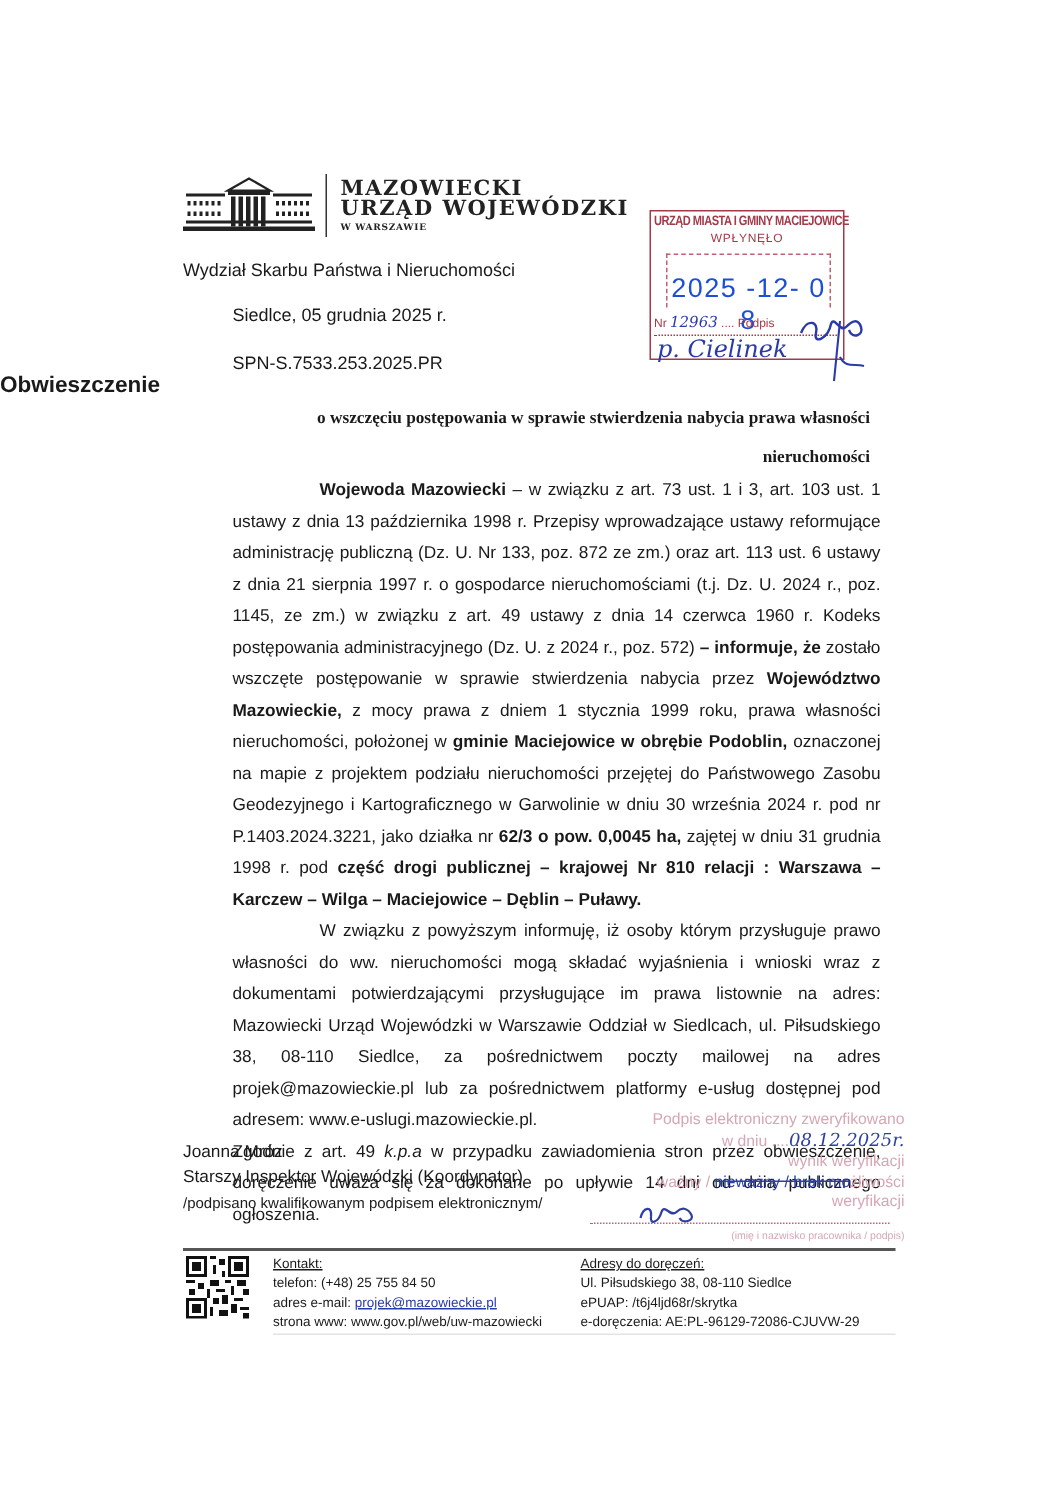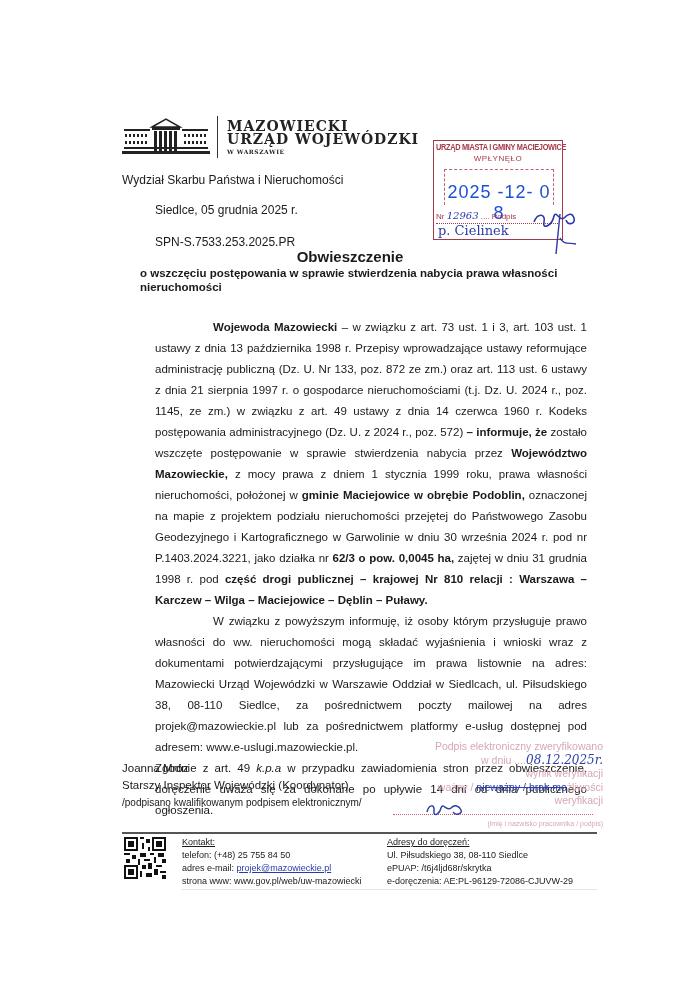--- a/index.html
+++ b/index.html
@@ -32,7 +32,7 @@
   .stamp-nr { position: absolute; left: 2px; top: 69px; font-size: 8px; color: #a23a4a; white-space: nowrap; }
   .stamp-nr-val { font-family: "DejaVu Serif", serif; color: #2a3aa8; font-size: 10px; font-style: italic; text-align: center; }
   .stamp-sign-line { position: absolute; left: 2px; right: 4px; top: 82px; border-bottom: 1px dotted #a23a4a; }
-  .stamp-handwrite { position: absolute; left: 4px; top: 82px; font-family: "DejaVu Serif", serif; font-size: 13px; color: #2a3aa8; text-align: center; }
+  .stamp-handwrite { position: absolute; left: 4px; top: 82px; font-family: "DejaVu Serif", serif; font-style: italic; font-size: 16px; color: #2a3aa8; text-align: center; }
   .stamp-signature { left: 530px; top: 208px; width: 50px; height: 50px; }
 
   

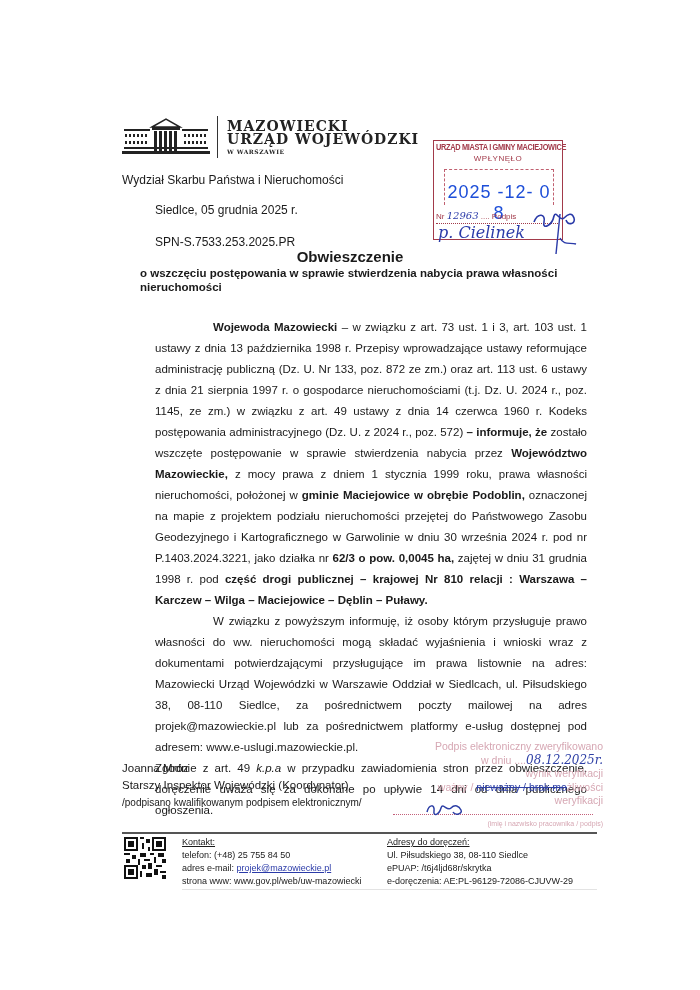--- a/index.html
+++ b/index.html
@@ -36,7 +36,7 @@
   .stamp-signature { left: 530px; top: 208px; width: 50px; height: 50px; }
 
   
-  .title { left: 0; width: 700px; top: 248px; text-align: center; font-size: 15px; font-weight: bold; }
+  .title { left: 0; width: 700px; top: 248px; font-size: 15px; font-weight: bold; }
   .subtitle { left: 140px; width: 440px; top: 266px; text-align: left; font-size: 11.5px; font-weight: bold; line-height: 14px; }
 
   

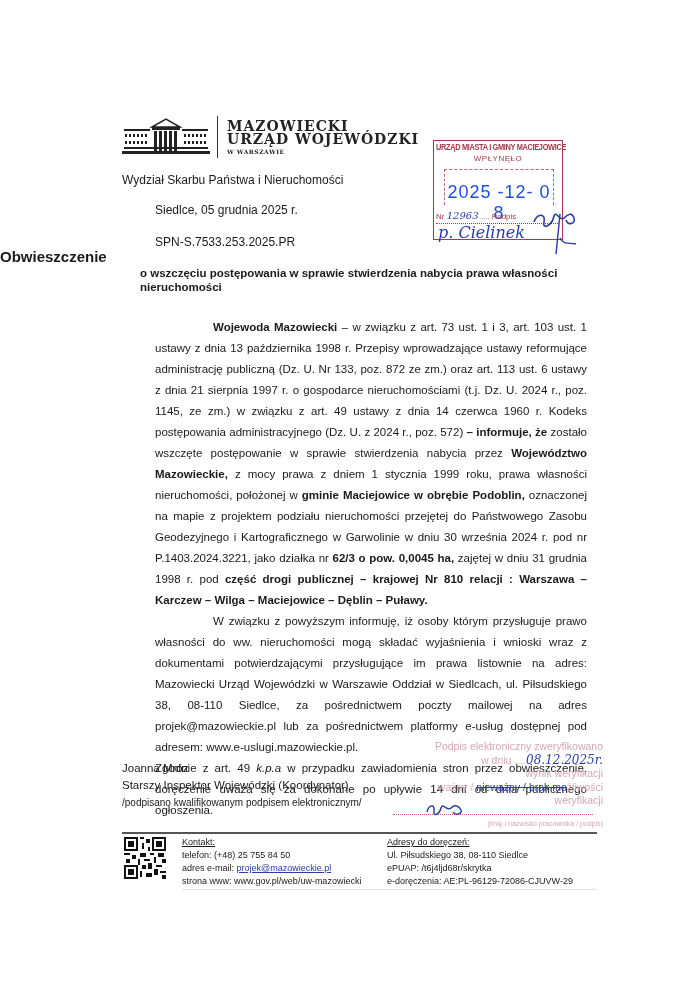--- a/index.html
+++ b/index.html
@@ -37,7 +37,7 @@
 
   
   .title { left: 0; width: 700px; top: 248px; font-size: 15px; font-weight: bold; }
-  .subtitle { left: 140px; width: 440px; top: 266px; text-align: left; font-size: 11.5px; font-weight: bold; line-height: 14px; }
+  .subtitle { left: 140px; width: 440px; top: 266px; text-align: right; font-size: 11.5px; font-weight: bold; line-height: 26px; font-family: Liberation Serif, serif; }
 
   
   .body {

